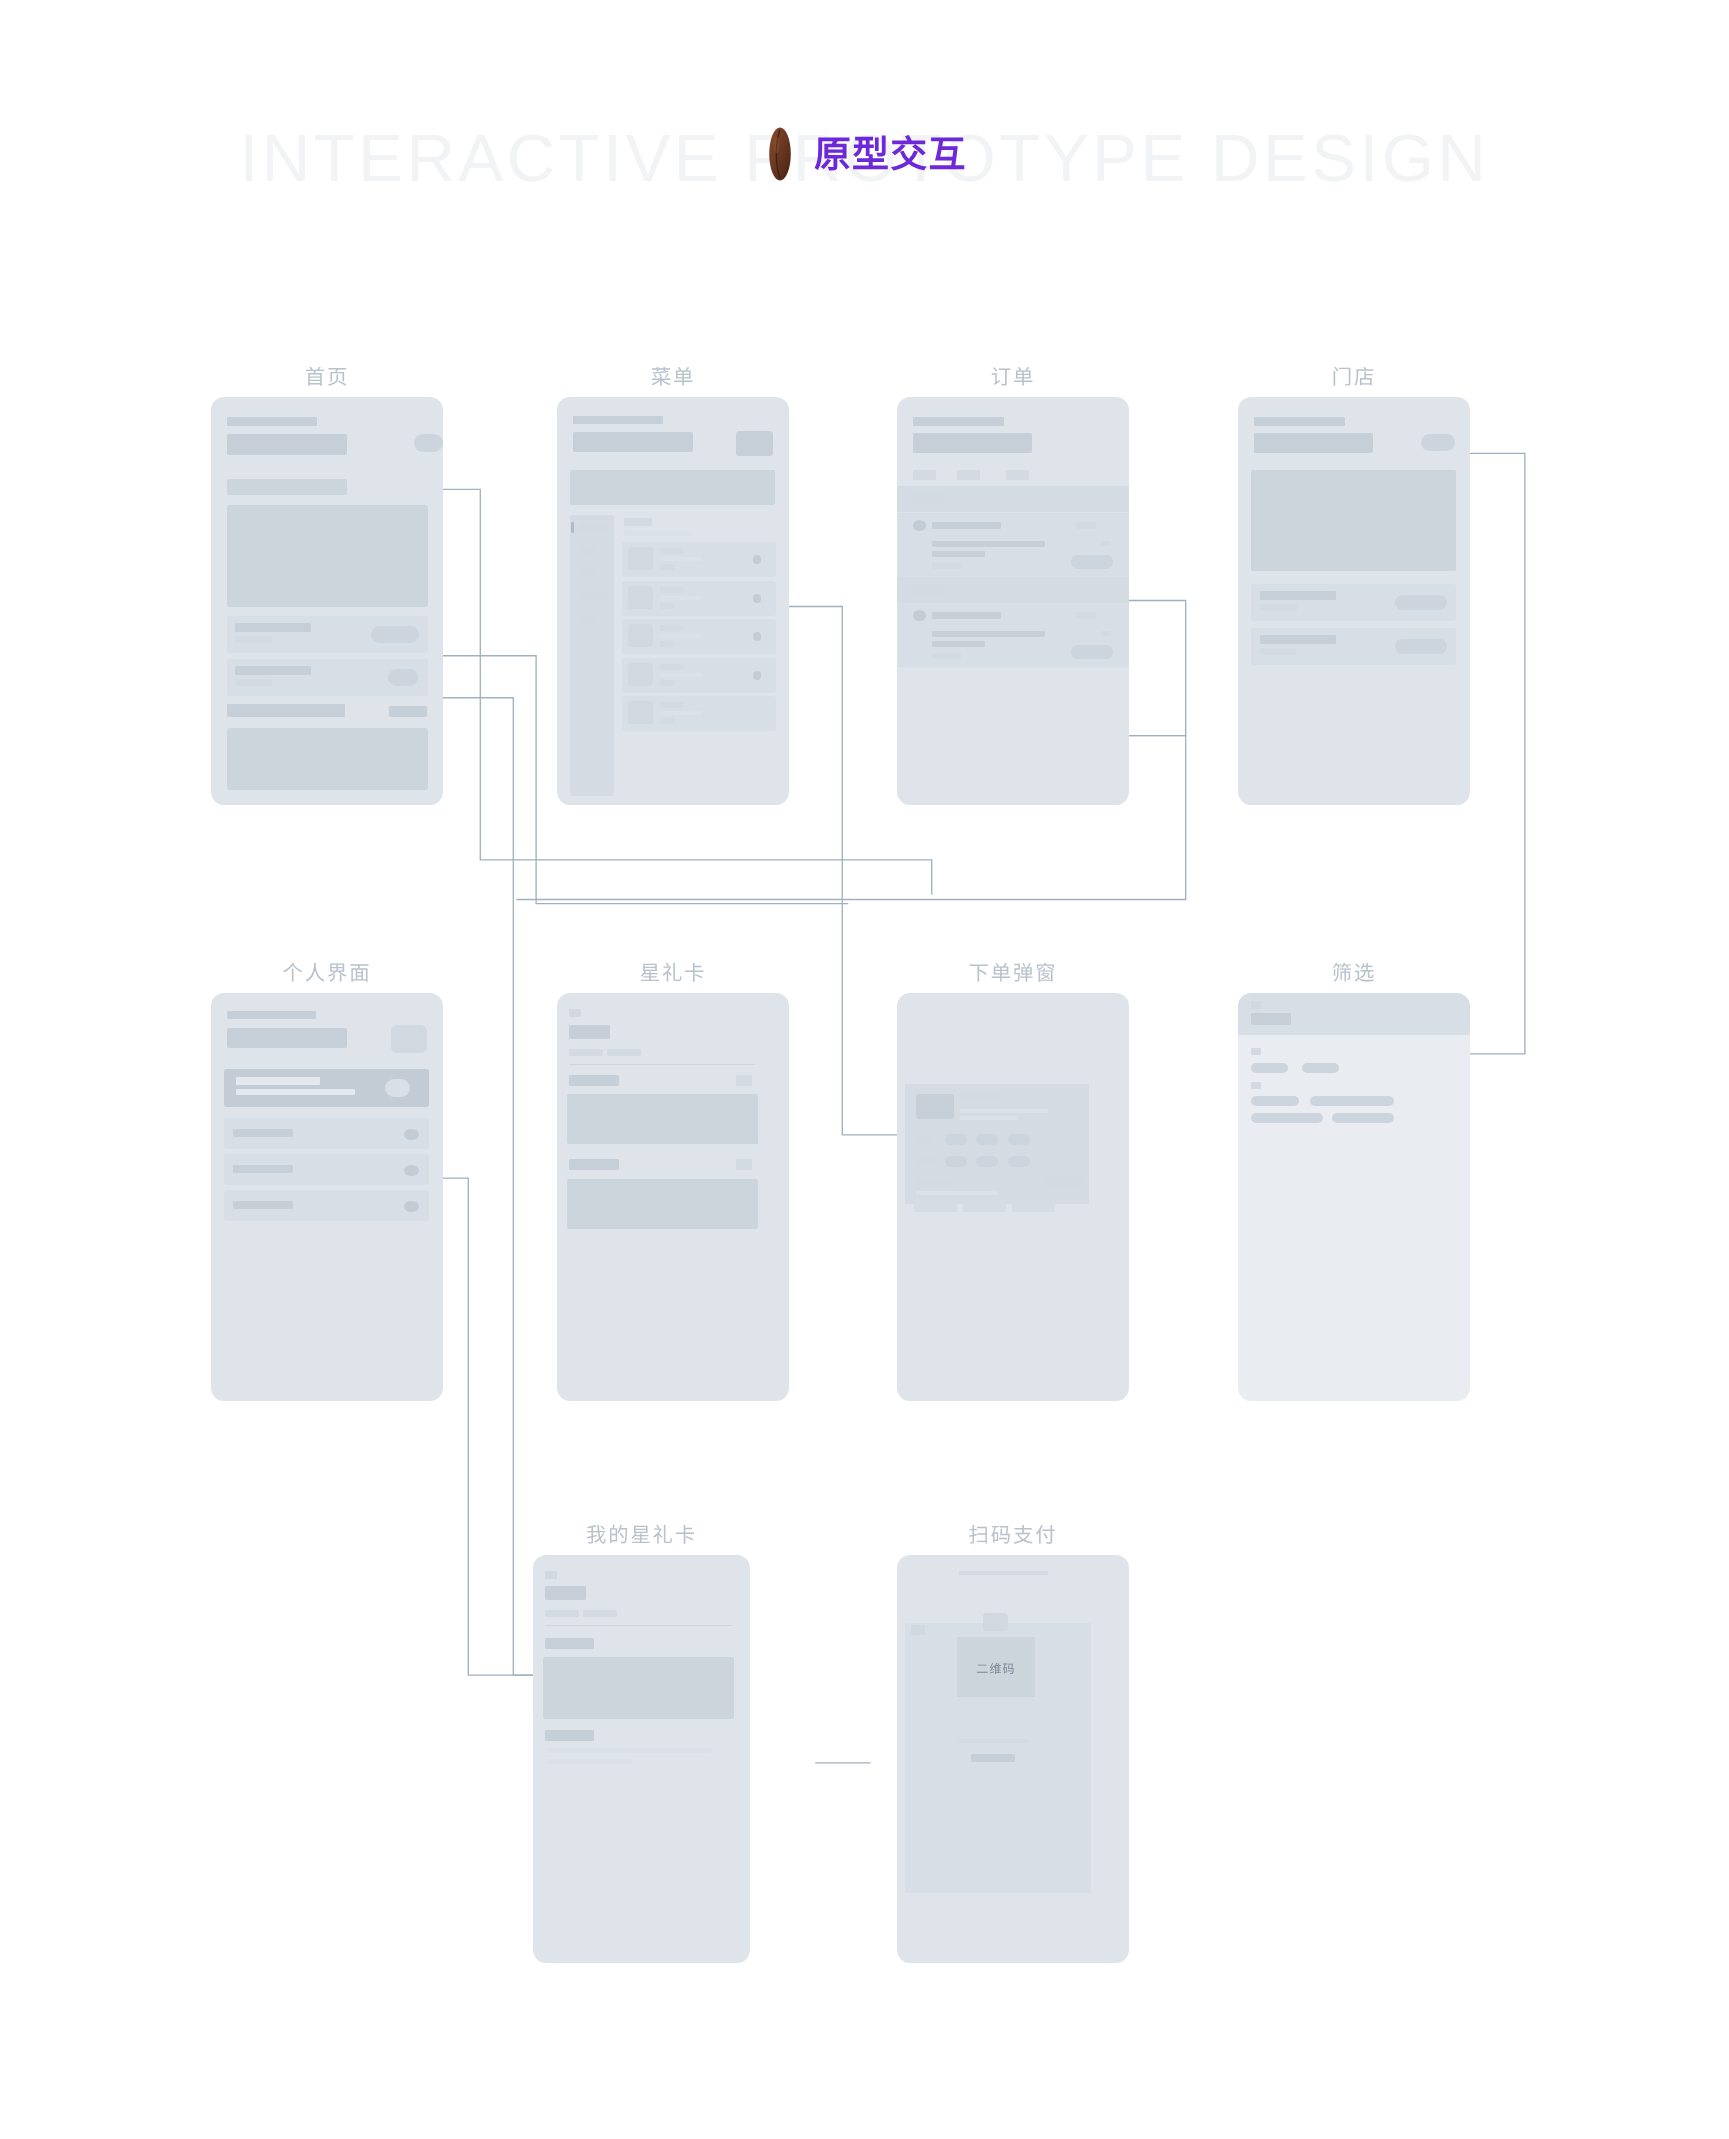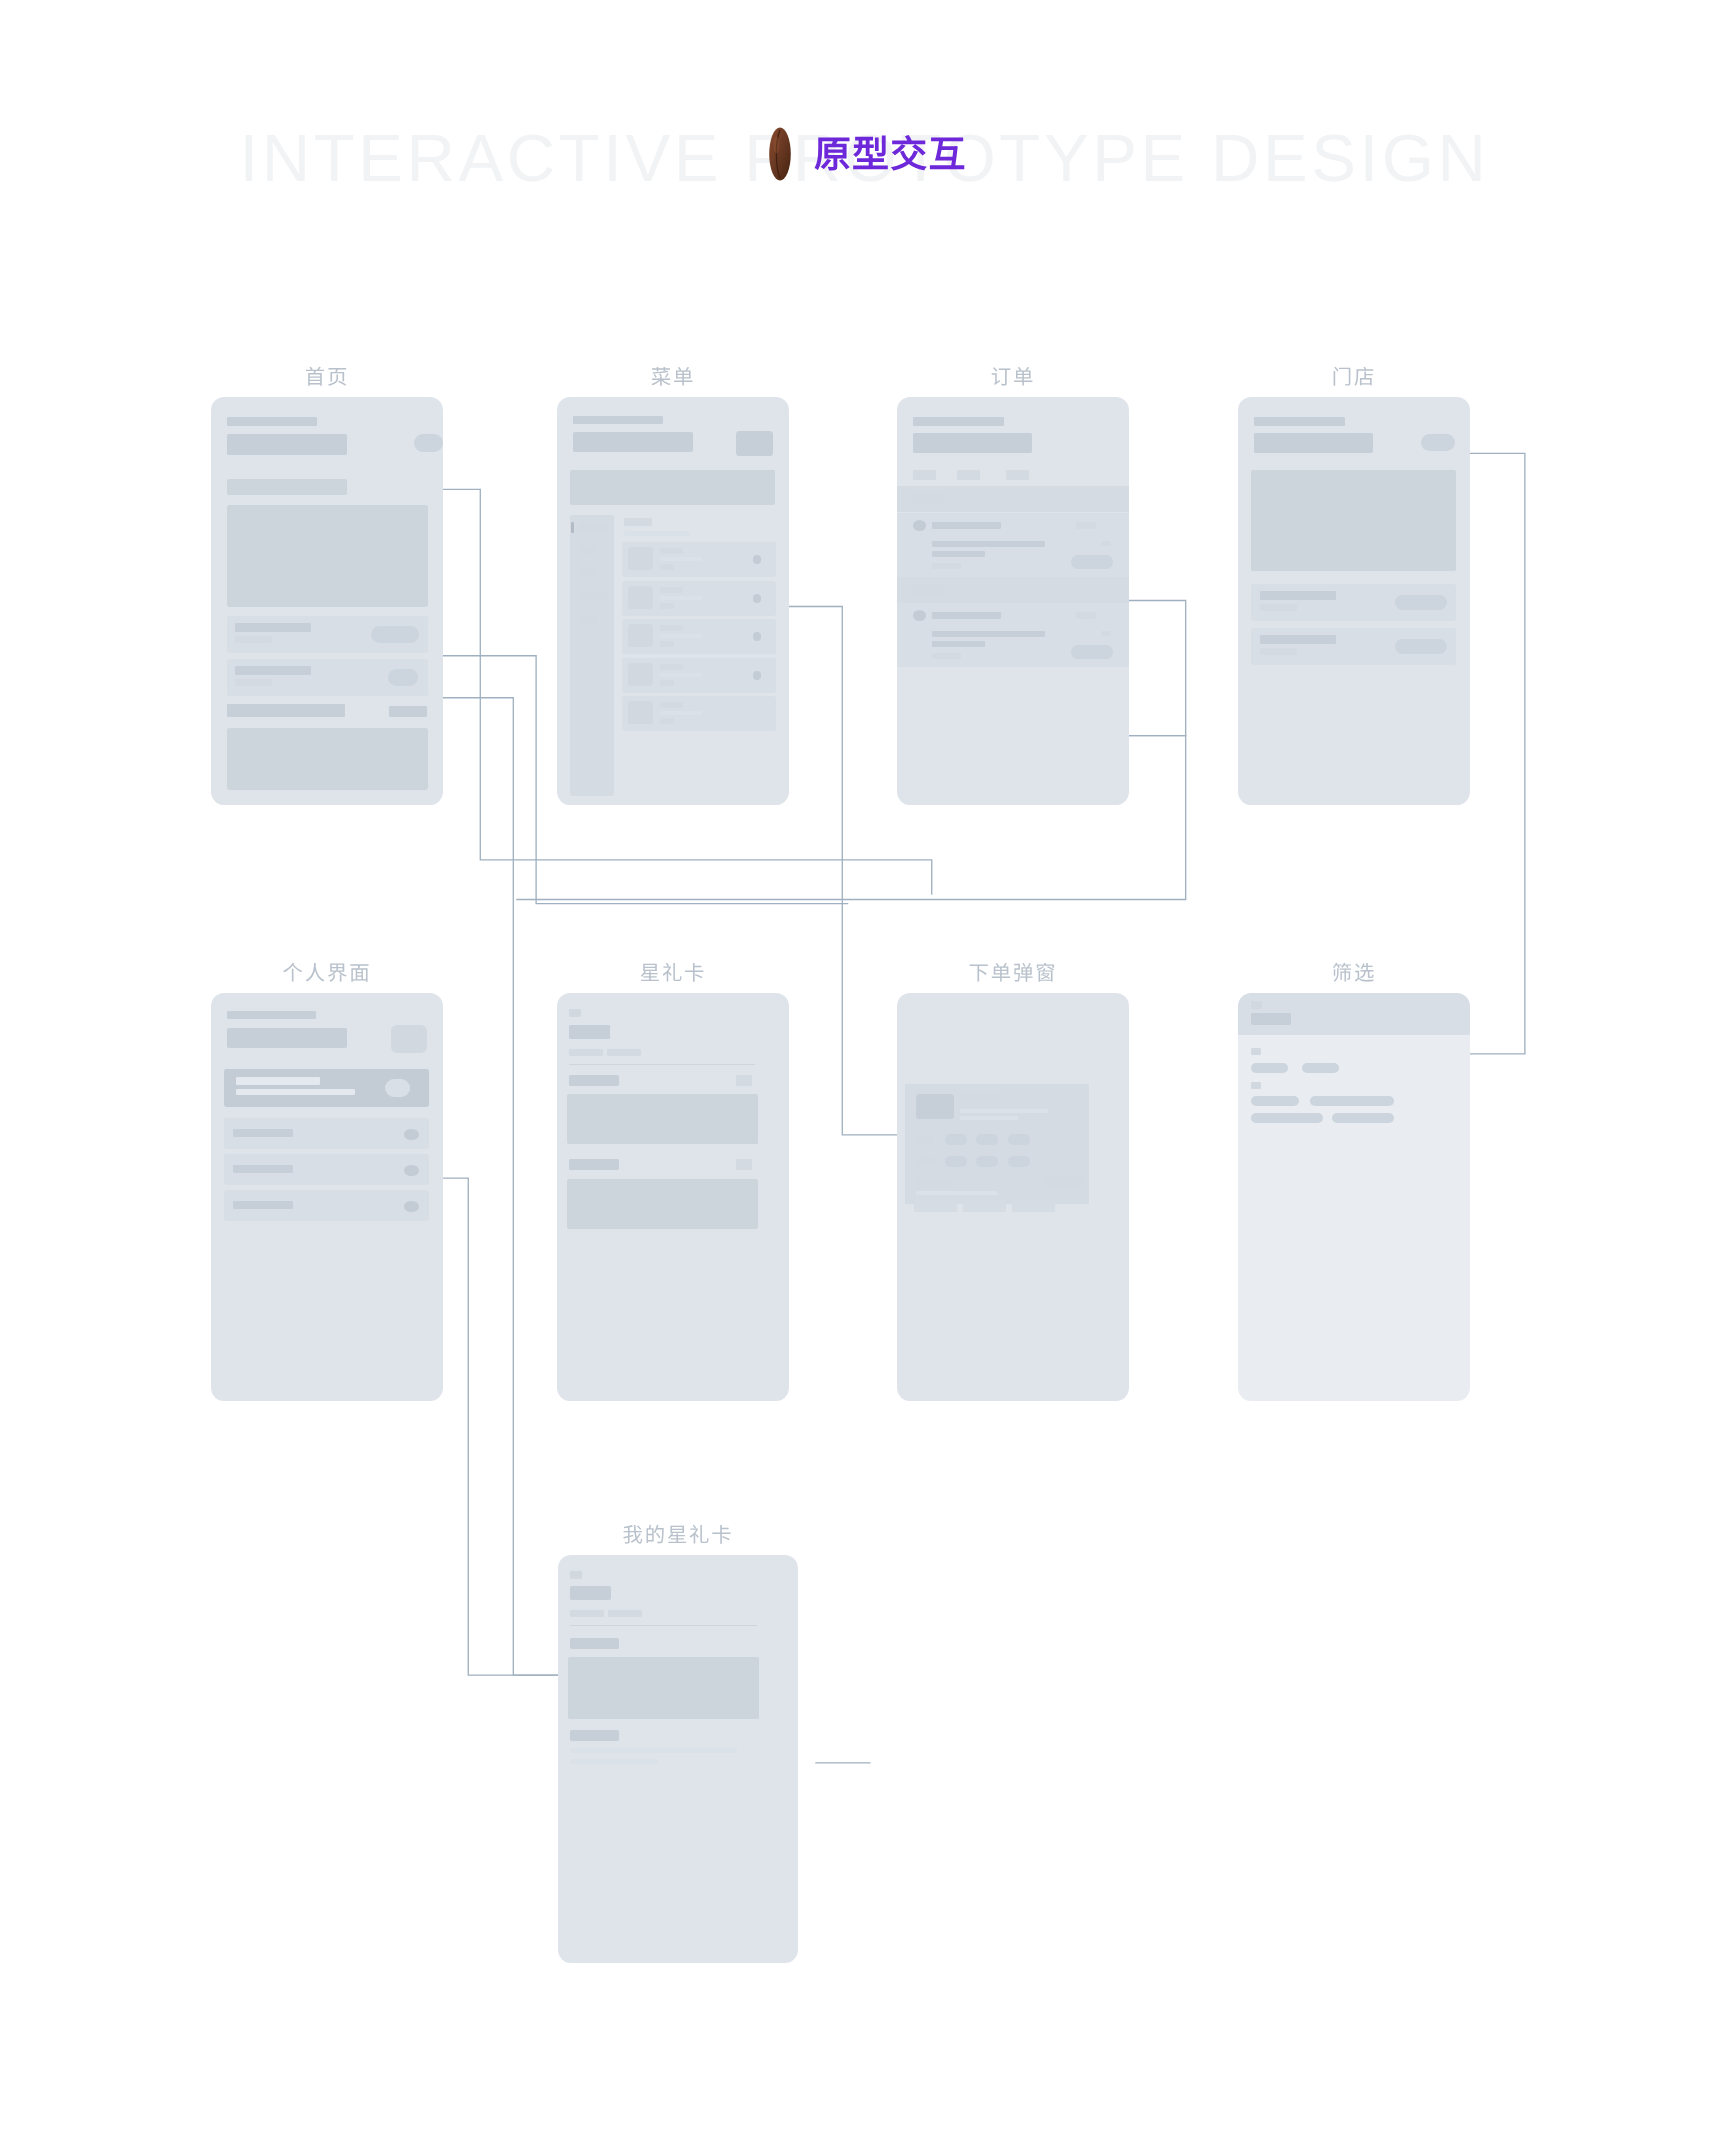--- a/index.html
+++ b/index.html
@@ -416,7 +416,7 @@
     </div>
   </div>
 
-  <div class="screen" id="scr-my-giftcard" style="left:558px; top:1518px; width:240px; height:446px;">
+  <div class="screen" id="scr-my-giftcard" style="left:533px; top:1518px; width:217px; height:446px;">
     <div class="screen-label">我的星礼卡</div>
     <div class="phone" style="height:408px;">
       <div class="sq soft" style="left:12px; top:15.6px; width:12px; height:8.4px; border-radius:1.2px;"></div>

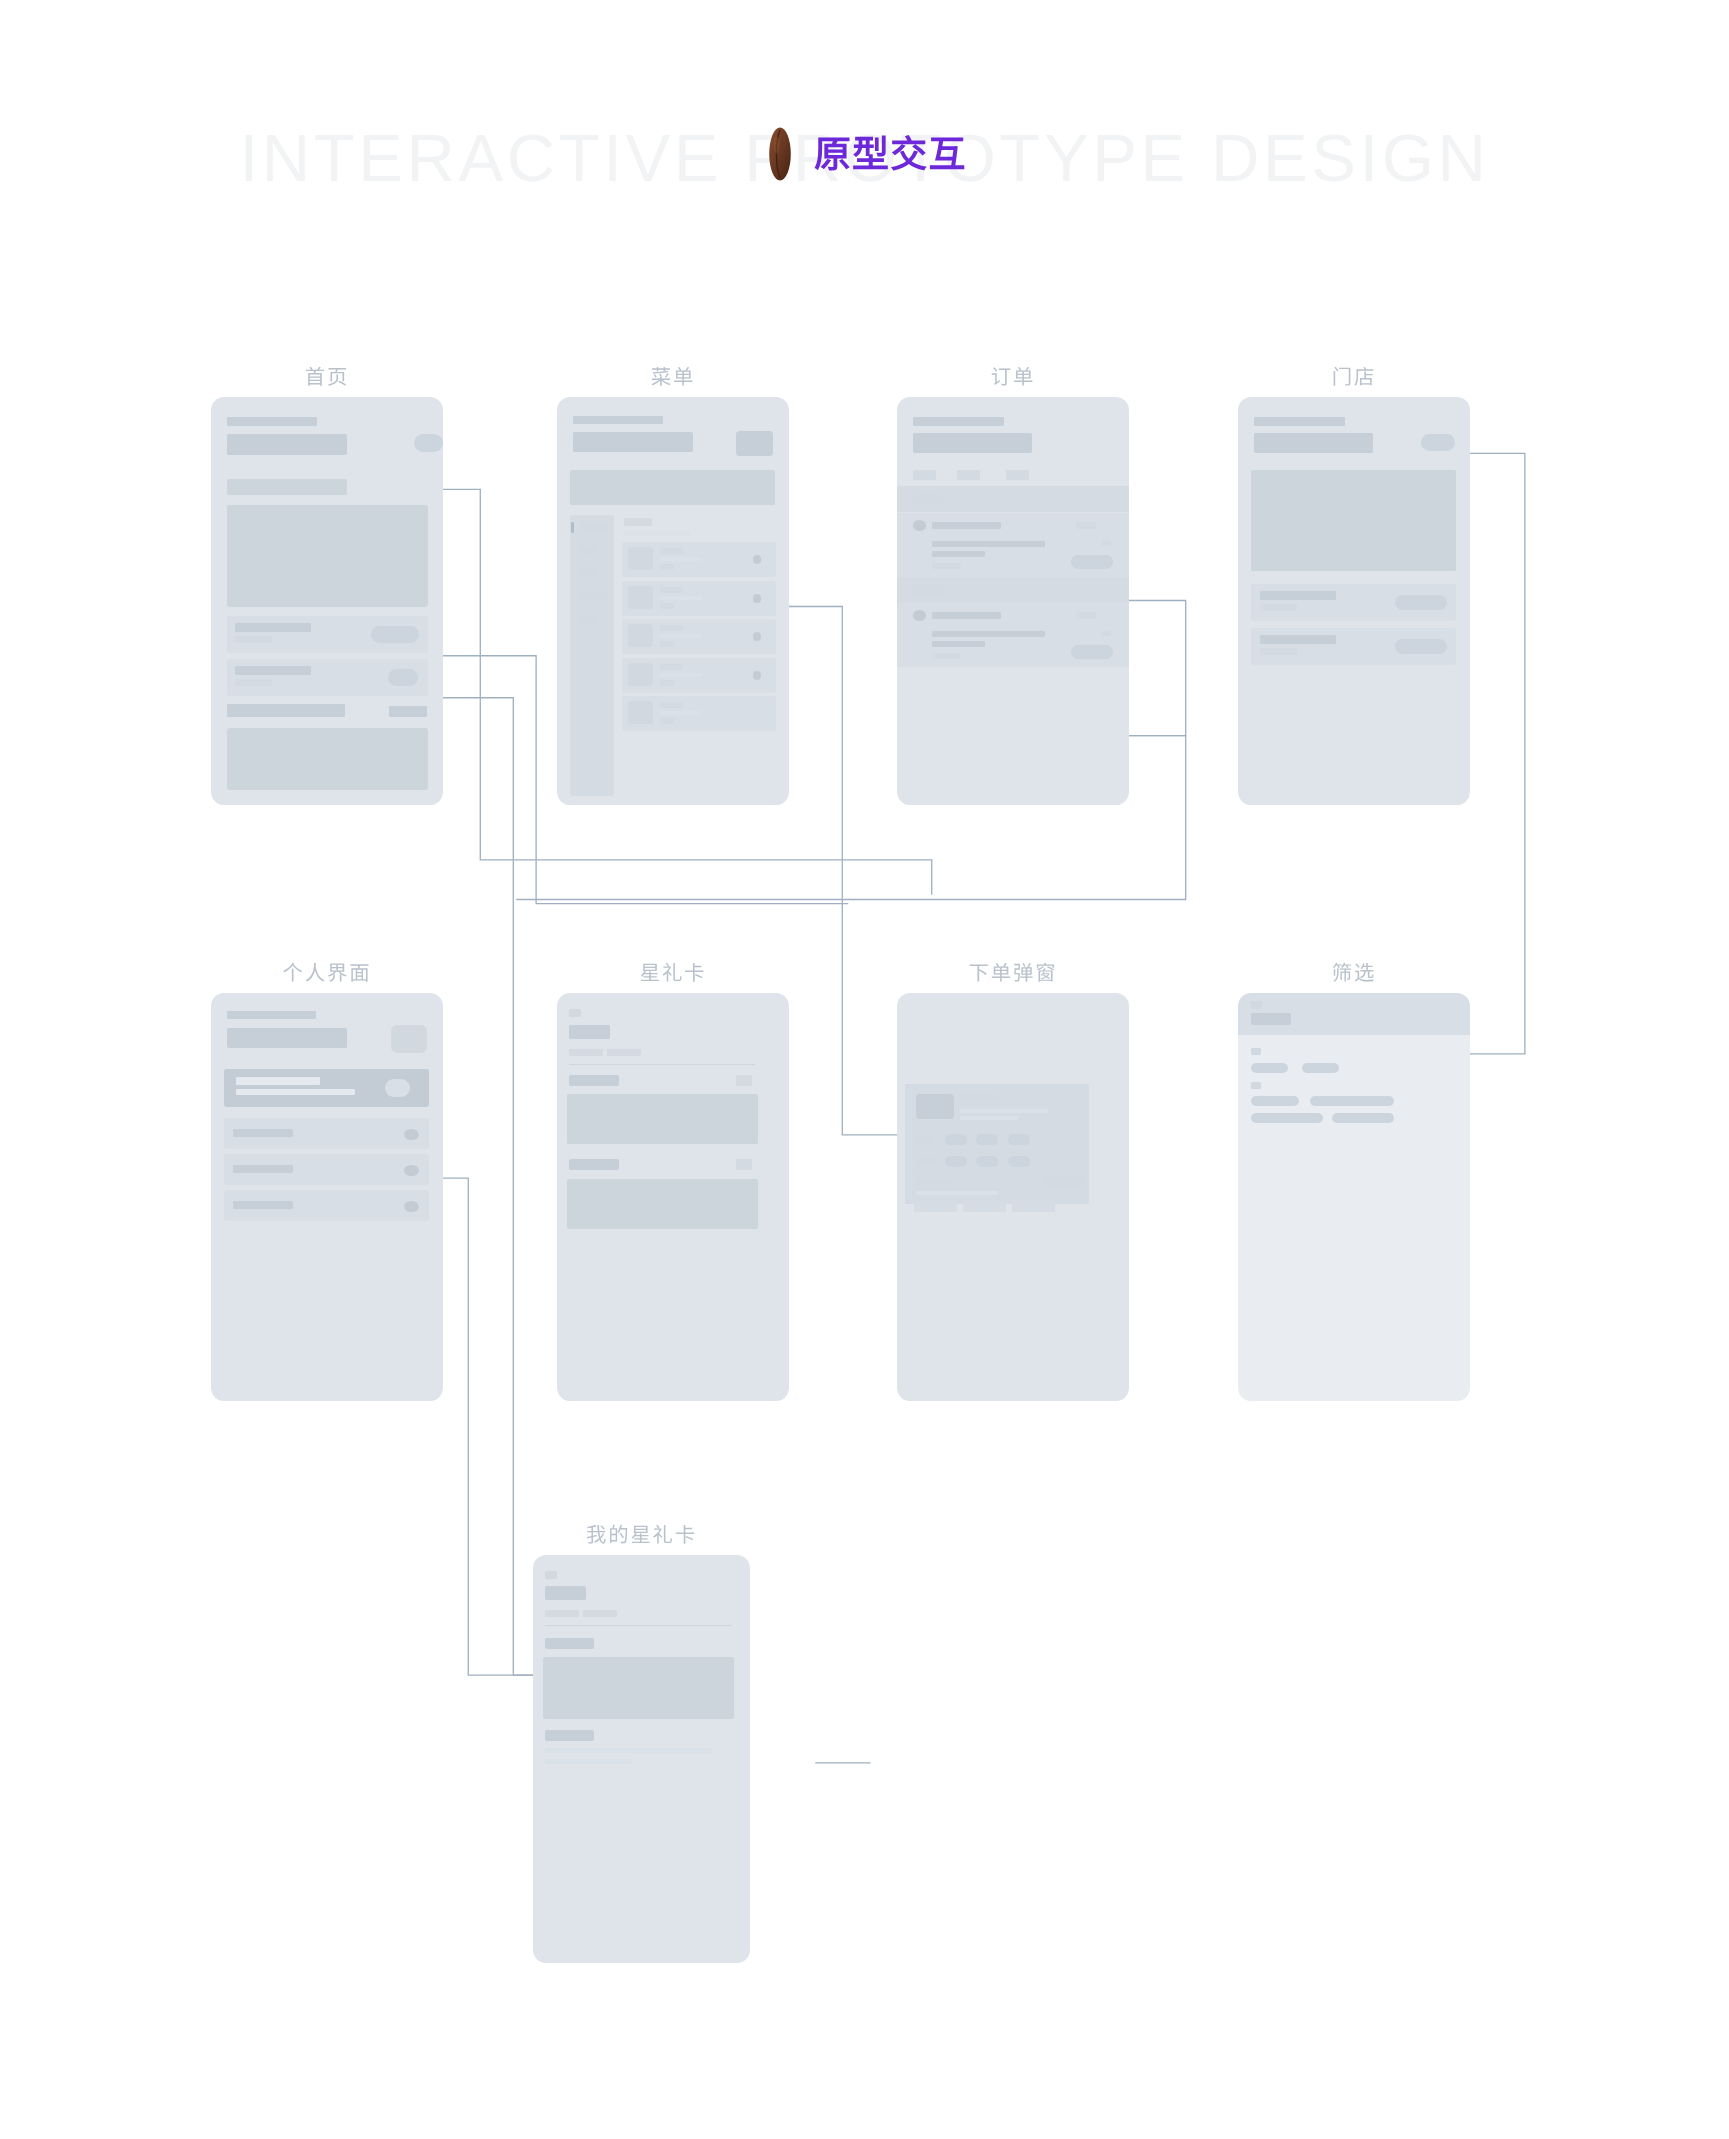--- a/index.html
+++ b/index.html
@@ -434,6 +434,23 @@
     </div>
   </div>
 
+  <div class="screen" id="scr-qr-pay" style="left:897px; top:1518px; width:232px; height:446px;">
+    <div class="screen-label">扫码支付</div>
+    <div class="phone" style="height:408px;">
+      <div class="bar soft" style="left:62px; top:15.6px; width:89px; height:4.2px;"></div>
+
+      <div class="sect" style="left:8.4px; top:68px; width:186px; height:270px; border-radius:1.2px;">
+        <div class="sq soft" style="left:6px; top:2.4px; width:13.2px; height:9.6px; border-radius:1.2px;"></div>
+      </div>
+
+      <div class="sq soft" style="left:86px; top:58px; width:25px; height:18px;"></div>
+
+      <div class="block mid qr-label" style="left:60px; top:82px; width:78px; height:60px; border-radius:1.2px;">二维码</div>
+
+      <div class="bar soft" style="left:62px; top:184px; width:70px; height:3.6px;"></div>
+      <div class="block" style="left:74px; top:199px; width:44px; height:8.4px;"></div>
+    </div>
+  </div>
 
 </div>
 

